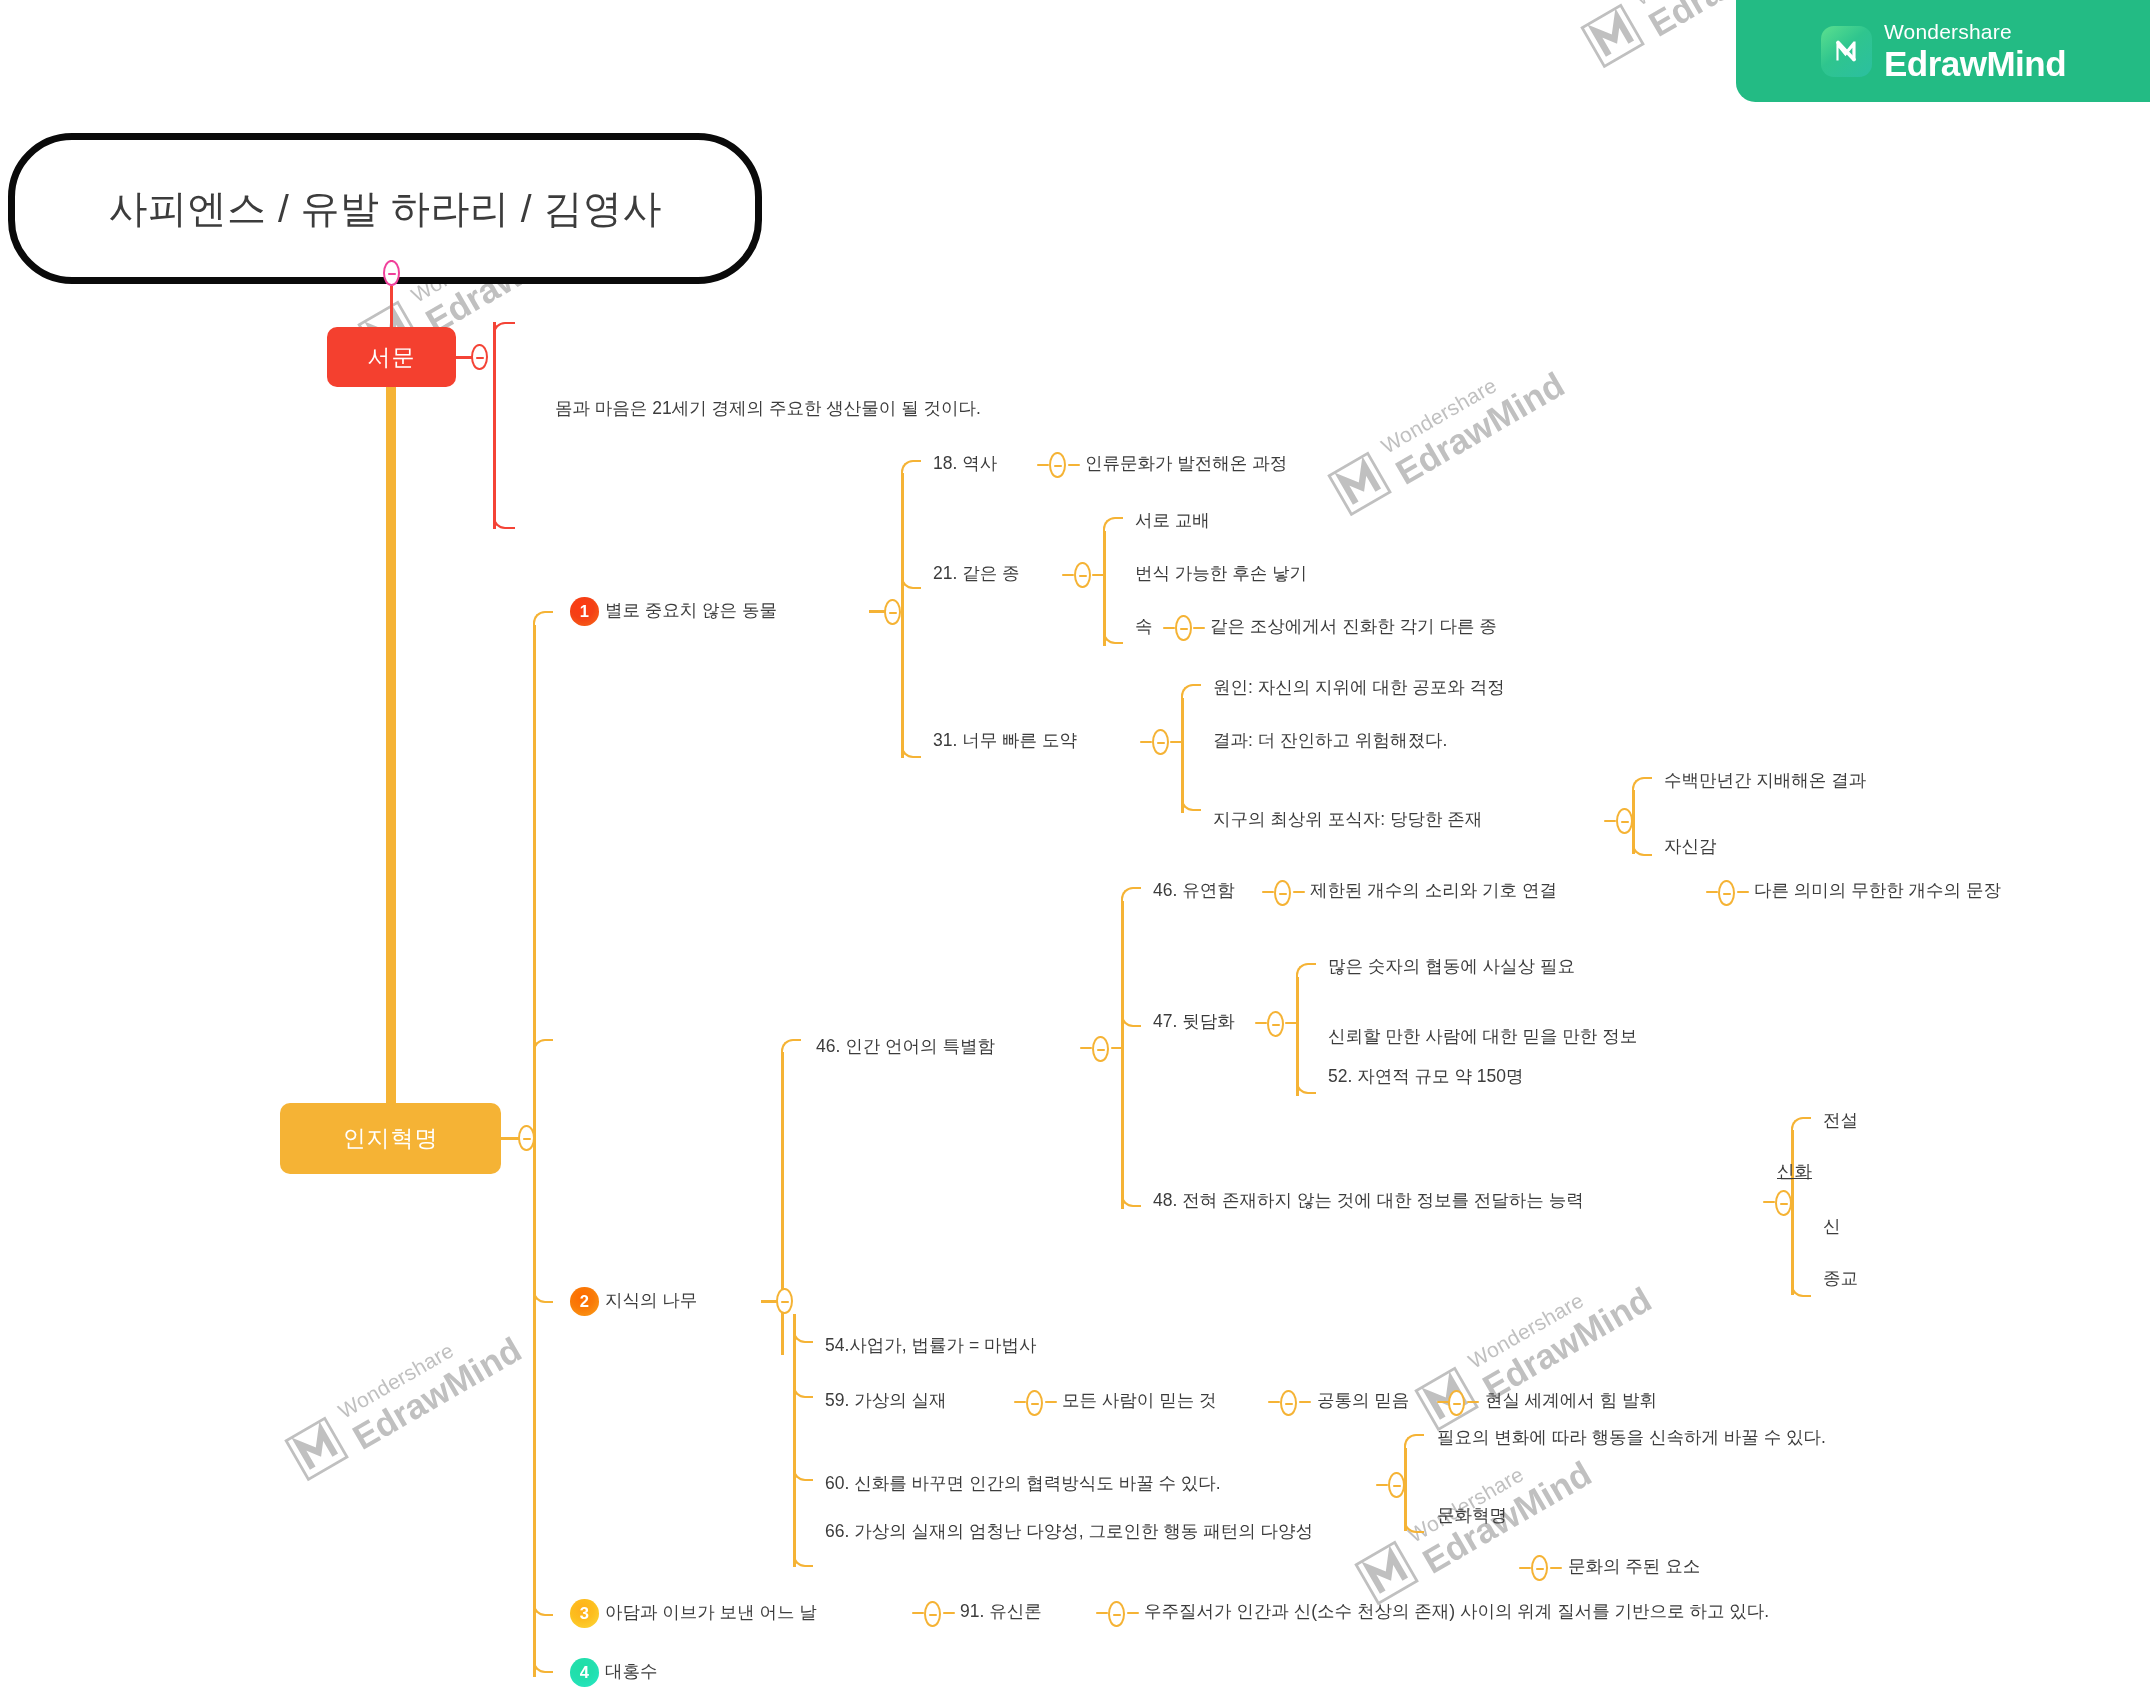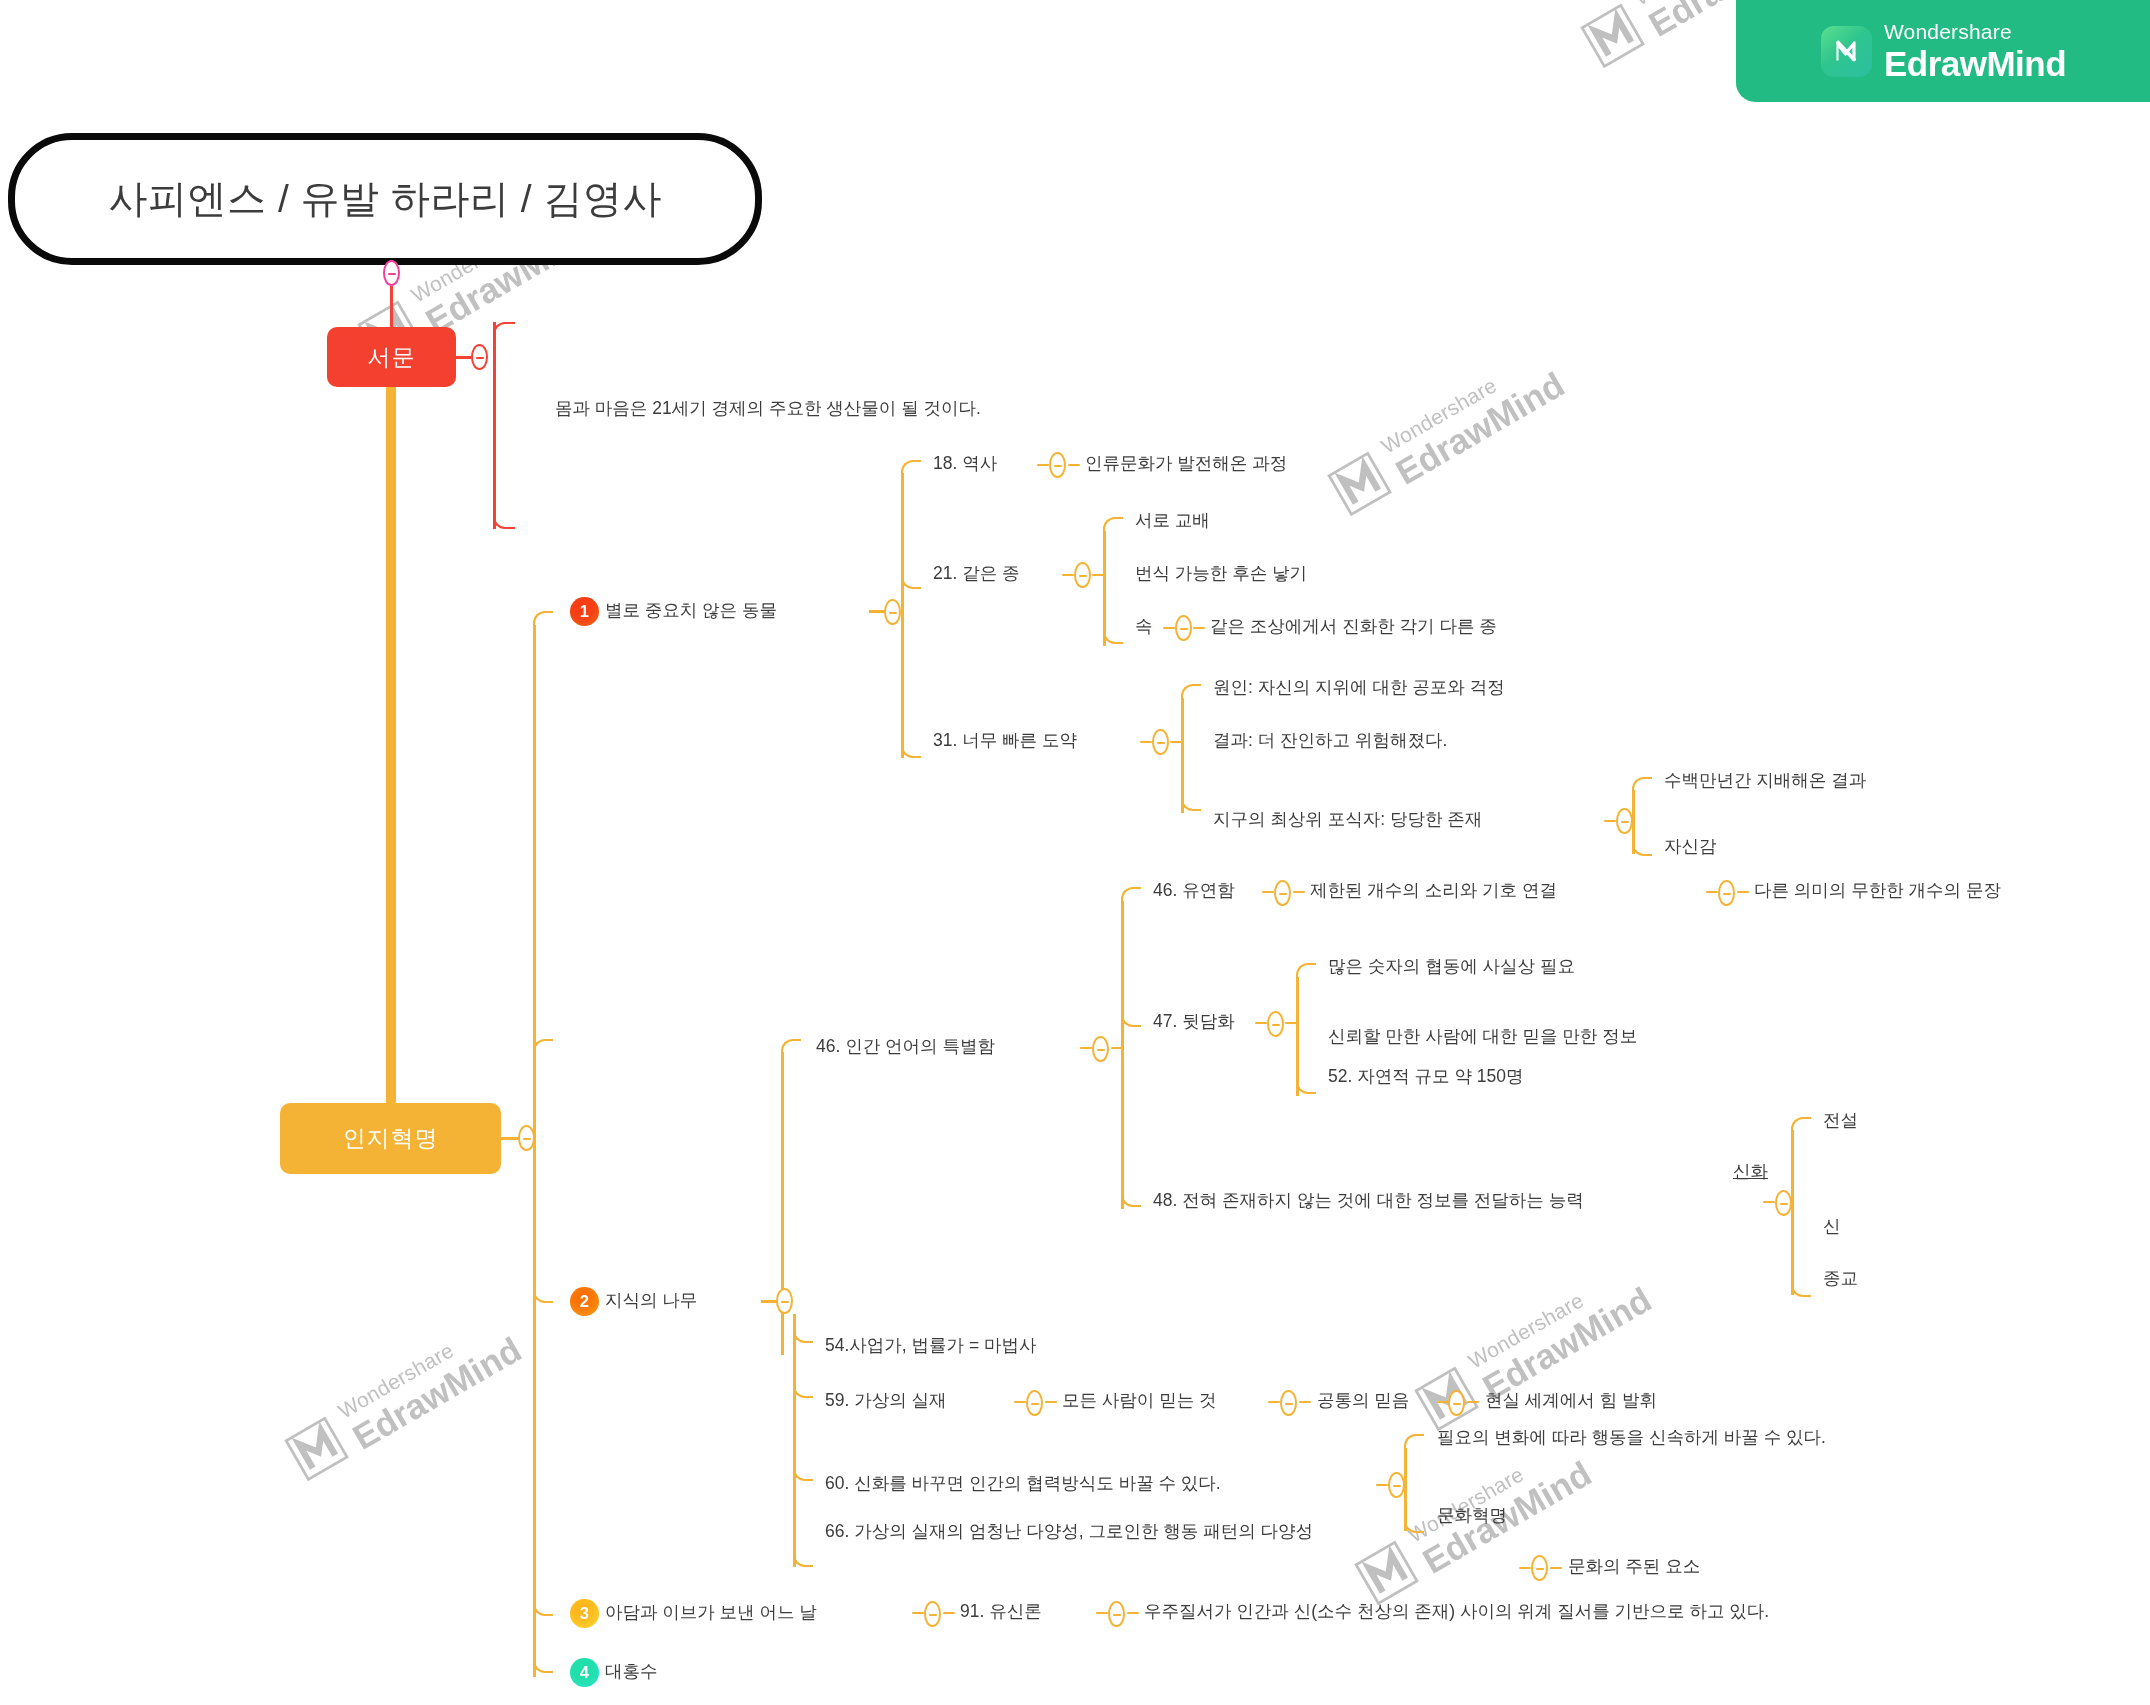--- a/index.html
+++ b/index.html
@@ -31,7 +31,7 @@
 
   
   .root-node{
-    position:absolute;left:8.3px;top:133px;width:754px;height:132px;
+    position:absolute;left:8.3px;top:133px;width:754px;height:151px;
     background:#ffffff;border:7.4px solid #0a0a0a;border-radius:64px;
     display:flex;align-items:center;justify-content:center;
   }

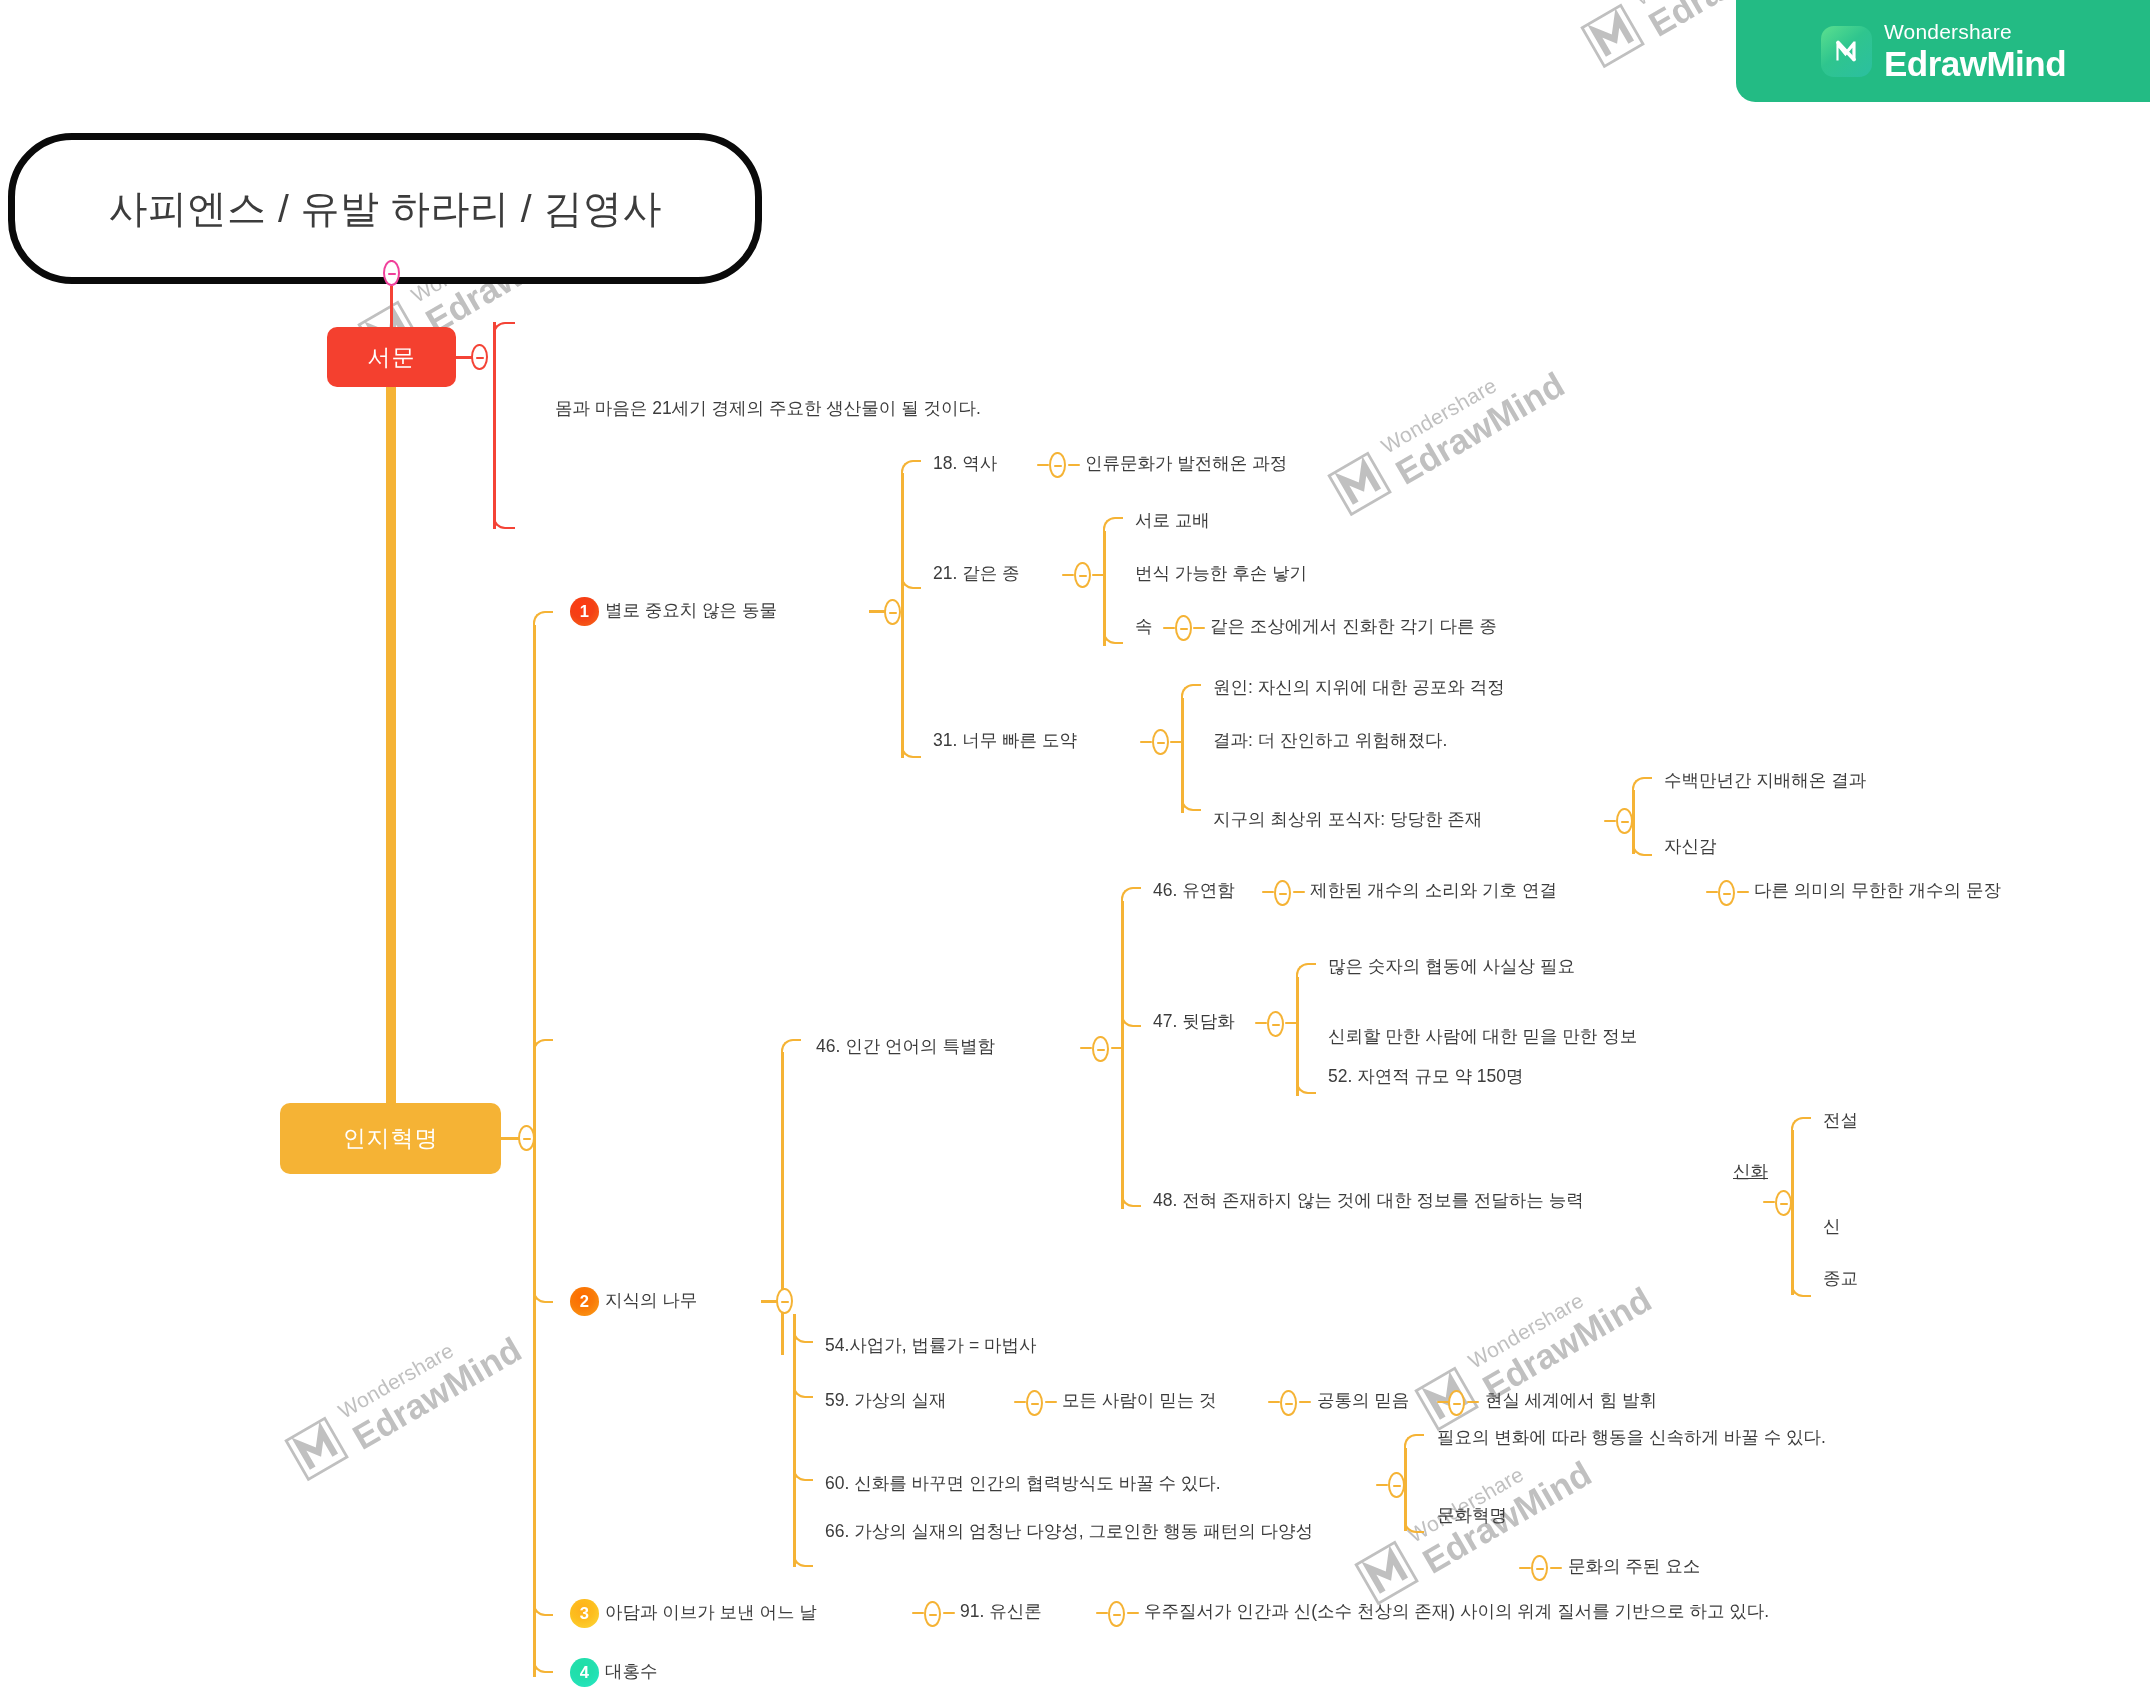--- a/index.html
+++ b/index.html
@@ -372,7 +372,7 @@
   <div class="topic" style="left:1823px;top:1110px;">
     <span>전설</span>
   </div>
-  <div class="topic" style="left:1733px;top:1161px;text-decoration:underline;">
+  <div class="topic" style="left:1777px;top:1161px;text-decoration:underline;">
     <span>신화</span>
   </div>
   <div class="topic" style="left:1823px;top:1216px;">

